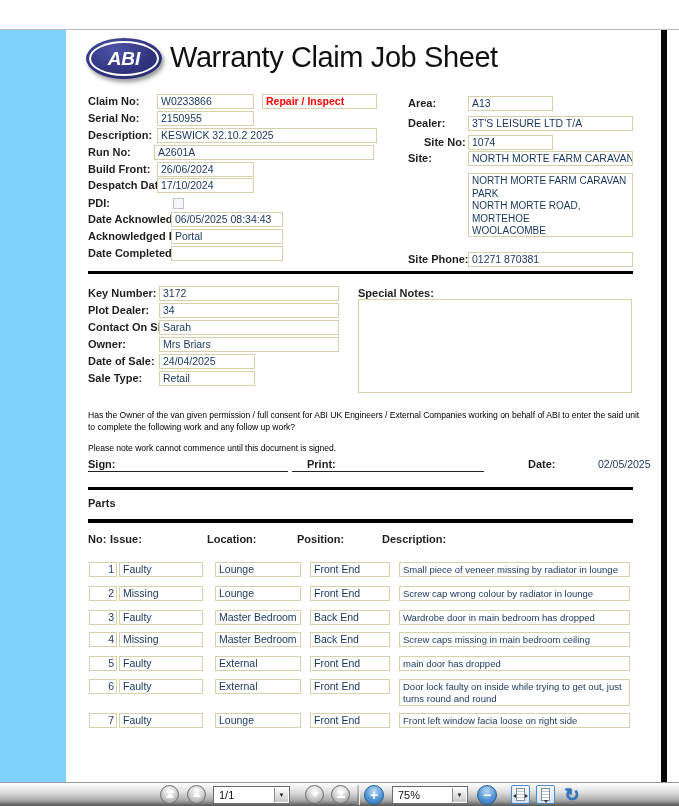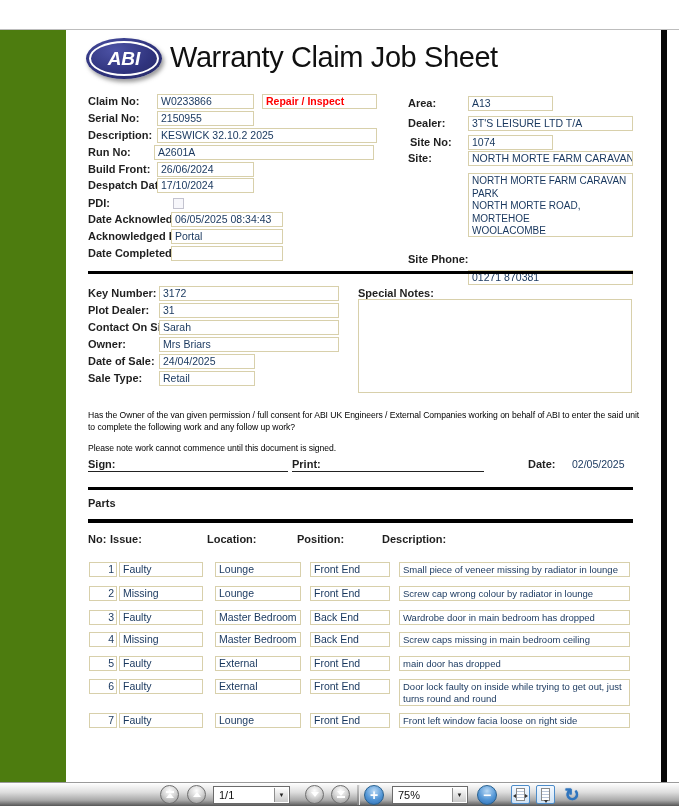--- a/index.html
+++ b/index.html
@@ -8,7 +8,7 @@
   .abs{position:absolute}
 
   #top-strip{position:absolute;left:0;top:0;width:679px;height:29px;background:#fff;border-bottom:1px solid #bdbdbd}
-  #viewer{position:absolute;left:0;top:30px;width:560px;height:752px;background:#4d7c0f}
+  #viewer{position:absolute;left:0;top:30px;width:560px;height:752px;background:#7dd3fc}
   #page{position:absolute;left:66px;top:0;width:595px;height:752px;background:#fff}
   #page-edge{position:absolute;left:661px;top:0;width:6px;height:752px;background:#070707}
 

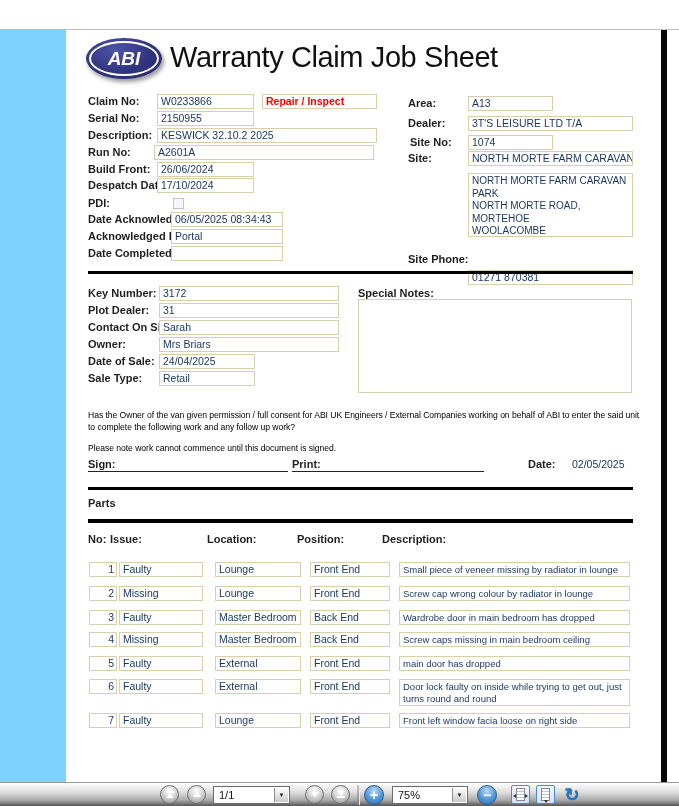--- a/index.html
+++ b/index.html
@@ -114,7 +114,7 @@
     <span class="lbl" style="left:342px;top:86px">Dealer:</span>
     <div class="box" style="left:402px;top:86px;width:165px">3T'S LEISURE LTD T/A</div>
 
-    <span class="lbl" style="left:344px;top:105px">Site No:</span>
+    <span class="lbl" style="left:358px;top:105px">Site No:</span>
     <div class="box" style="left:402px;top:105px;width:85px">1074</div>
 
     <span class="lbl" style="left:342px;top:121px">Site:</span>

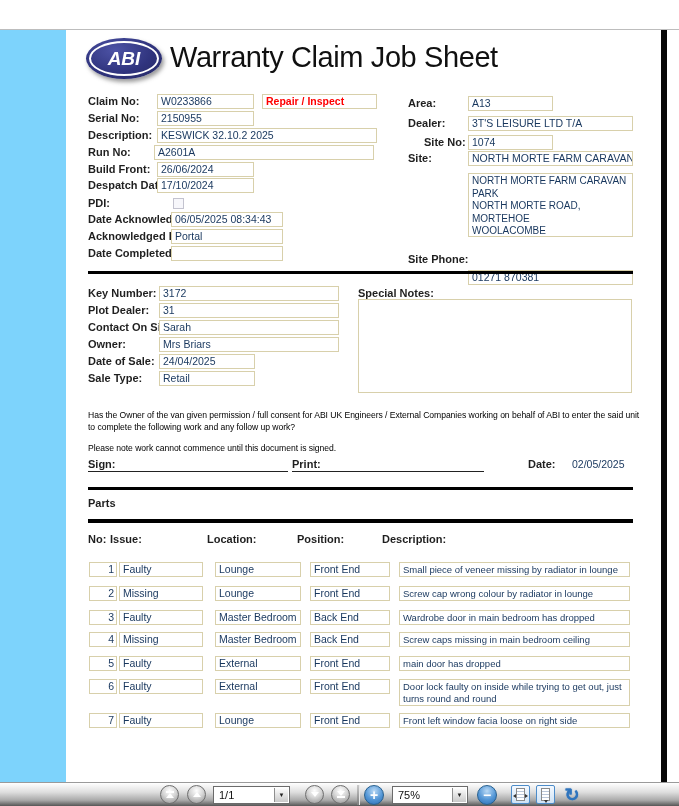--- a/index.html
+++ b/index.html
@@ -128,7 +128,7 @@
     </div>
 
     <span class="lbl" style="left:342px;top:222px">Site Phone:</span>
-    <div class="box" style="left:402px;top:240px;width:165px">01271 870381</div>
+    <div class="box" style="left:402px;top:222px;width:165px">01271 870381</div>
 
     <div class="hr" style="left:22px;top:241px;width:545px;height:3px"></div>
 

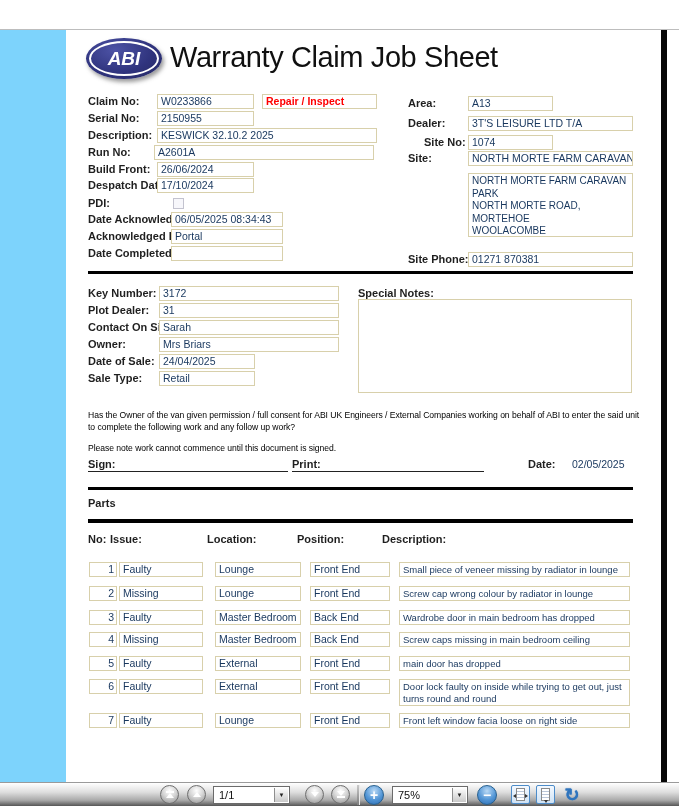--- a/index.html
+++ b/index.html
@@ -136,7 +136,7 @@
     <div class="box" style="left:93px;top:256px;width:180px">3172</div>
 
     <span class="lbl" style="left:22px;top:273px">Plot Dealer:</span>
-    <div class="box" style="left:93px;top:273px;width:180px">31</div>
+    <div class="box" style="left:93px;top:273px;width:180px">34</div>
 
     <span class="lbl" style="left:22px;top:290px">Contact On Site:</span>
     <div class="box" style="left:93px;top:290px;width:180px">Sarah</div>

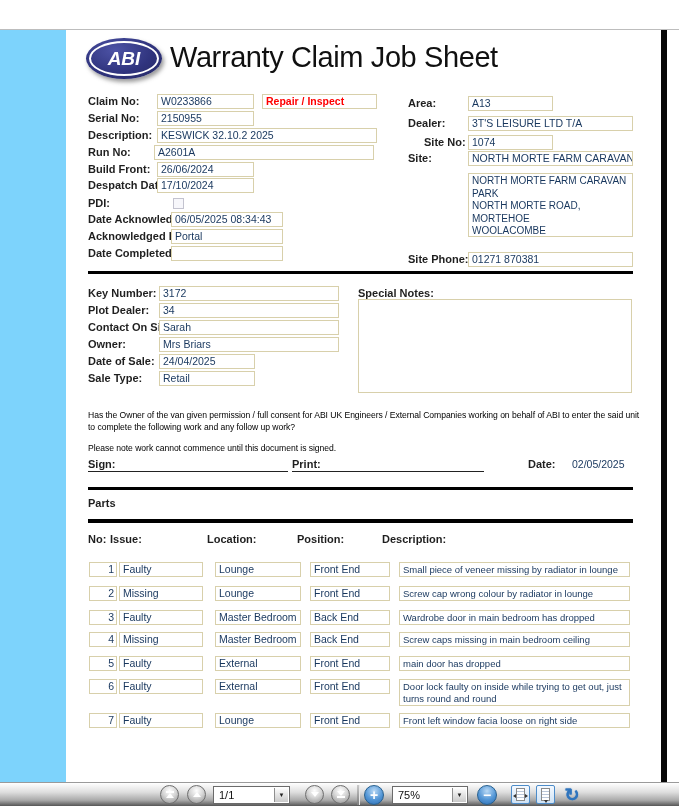--- a/index.html
+++ b/index.html
@@ -158,7 +158,7 @@
 
     <span class="lbl" style="left:22px;top:427px">Sign:</span>
     <div class="sigline" style="left:22px;top:441px;width:200px"></div>
-    <span class="lbl" style="left:226px;top:427px">Print:</span>
+    <span class="lbl" style="left:241px;top:427px">Print:</span>
     <div class="sigline" style="left:226px;top:441px;width:192px"></div>
     <span class="lbl" style="left:462px;top:427px">Date:</span>
     <span class="val" style="left:506px;top:427px">02/05/2025</span>

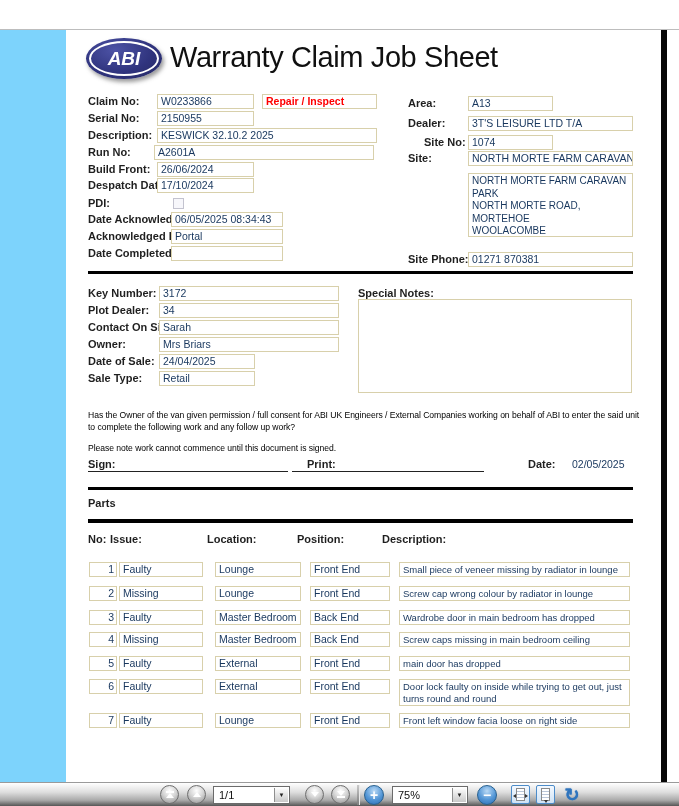--- a/index.html
+++ b/index.html
@@ -161,7 +161,7 @@
     <span class="lbl" style="left:241px;top:427px">Print:</span>
     <div class="sigline" style="left:226px;top:441px;width:192px"></div>
     <span class="lbl" style="left:462px;top:427px">Date:</span>
-    <span class="val" style="left:506px;top:427px">02/05/2025</span>
+    <span class="val" style="left:532px;top:427px">02/05/2025</span>
 
     <div class="hr" style="left:22px;top:457px;width:545px;height:3px"></div>
     <span class="lbl" style="left:22px;top:466px">Parts</span>

